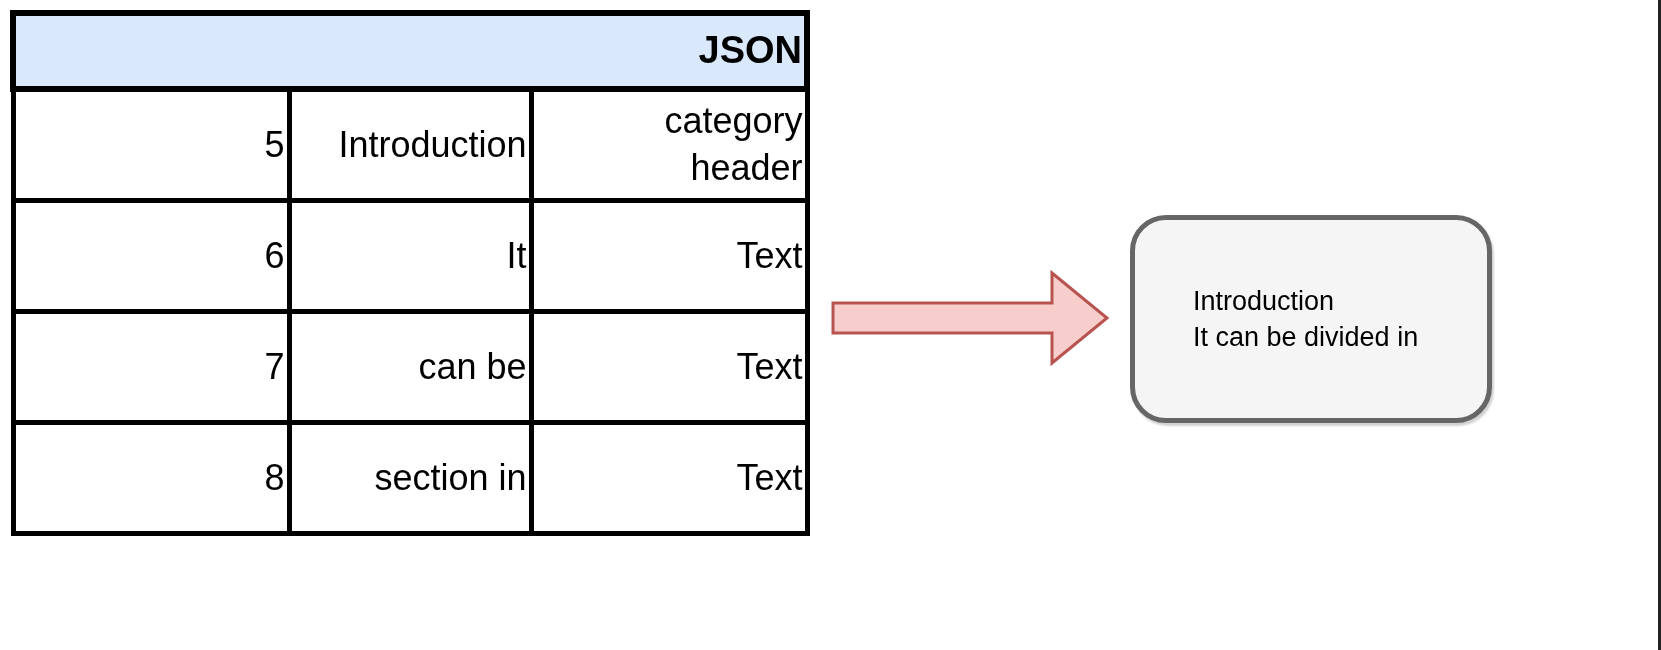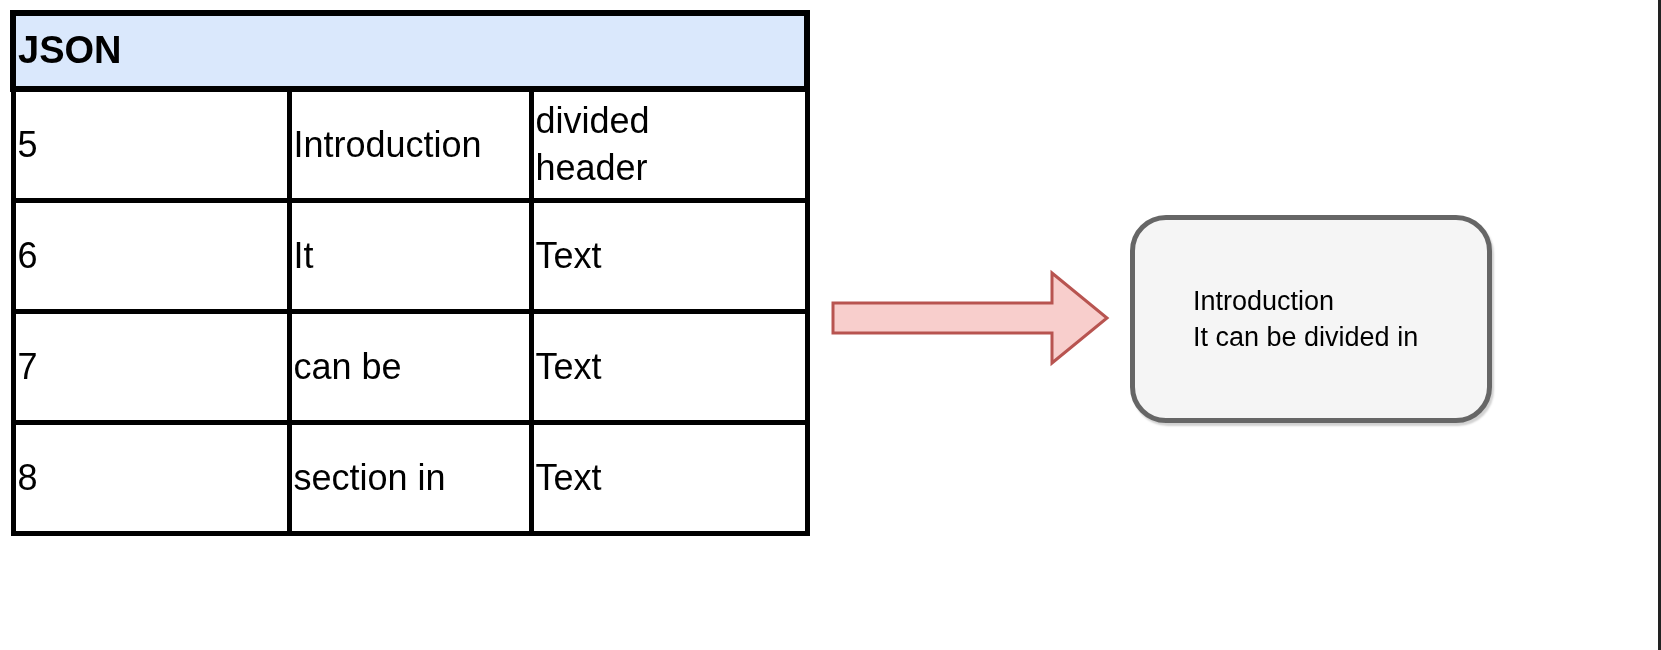--- a/index.html
+++ b/index.html
@@ -25,7 +25,7 @@
   }
   table.json-table td, table.json-table th {
     border: 5px solid #000000;
-    text-align: left;
+    text-align: right;
     vertical-align: middle;
     padding: 0 2px;
     white-space: pre-line;

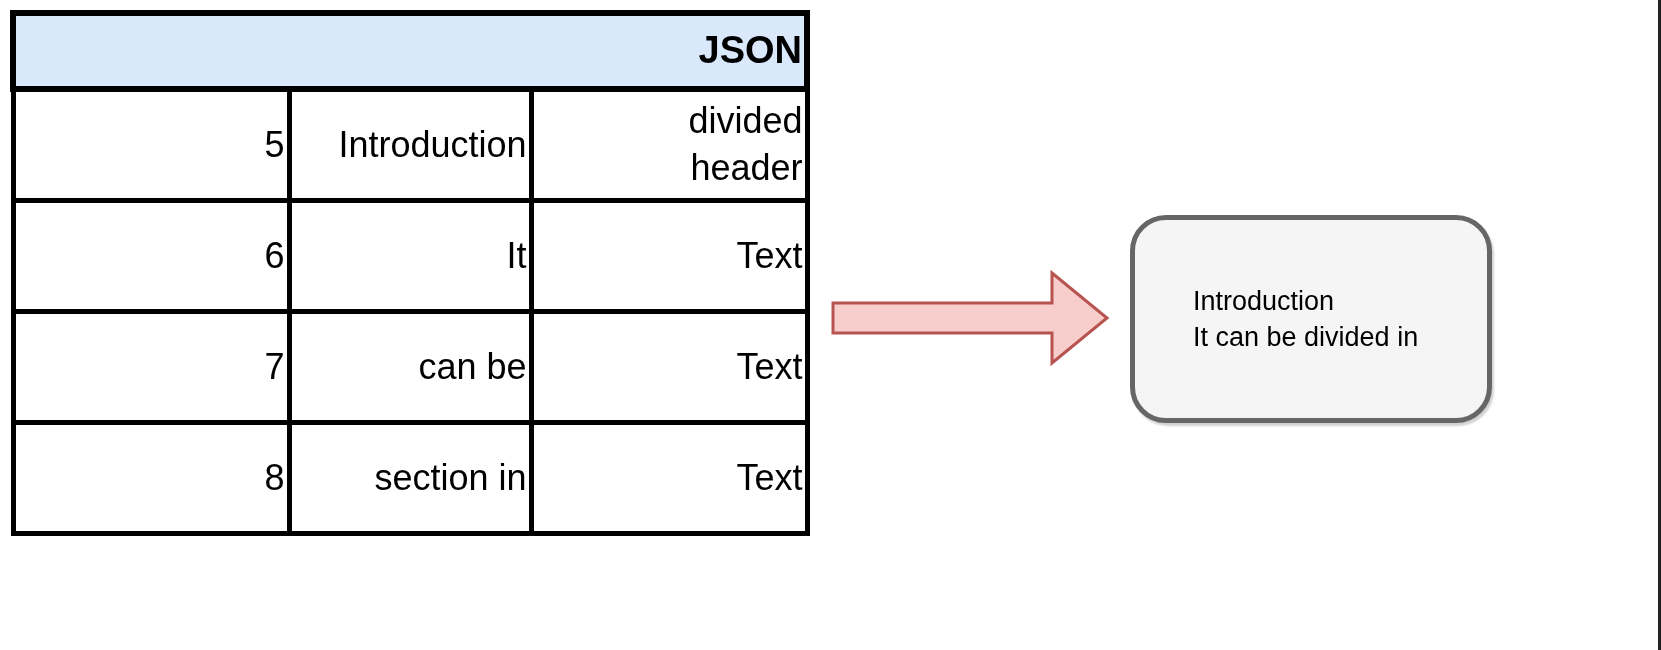--- a/index.html
+++ b/index.html
@@ -119,7 +119,7 @@
       <tr class="data-row">
         <td>5</td>
         <td>Introduction</td>
-        <td>divided
+        <td>category
 header</td>
       </tr>
       <tr class="data-row">

